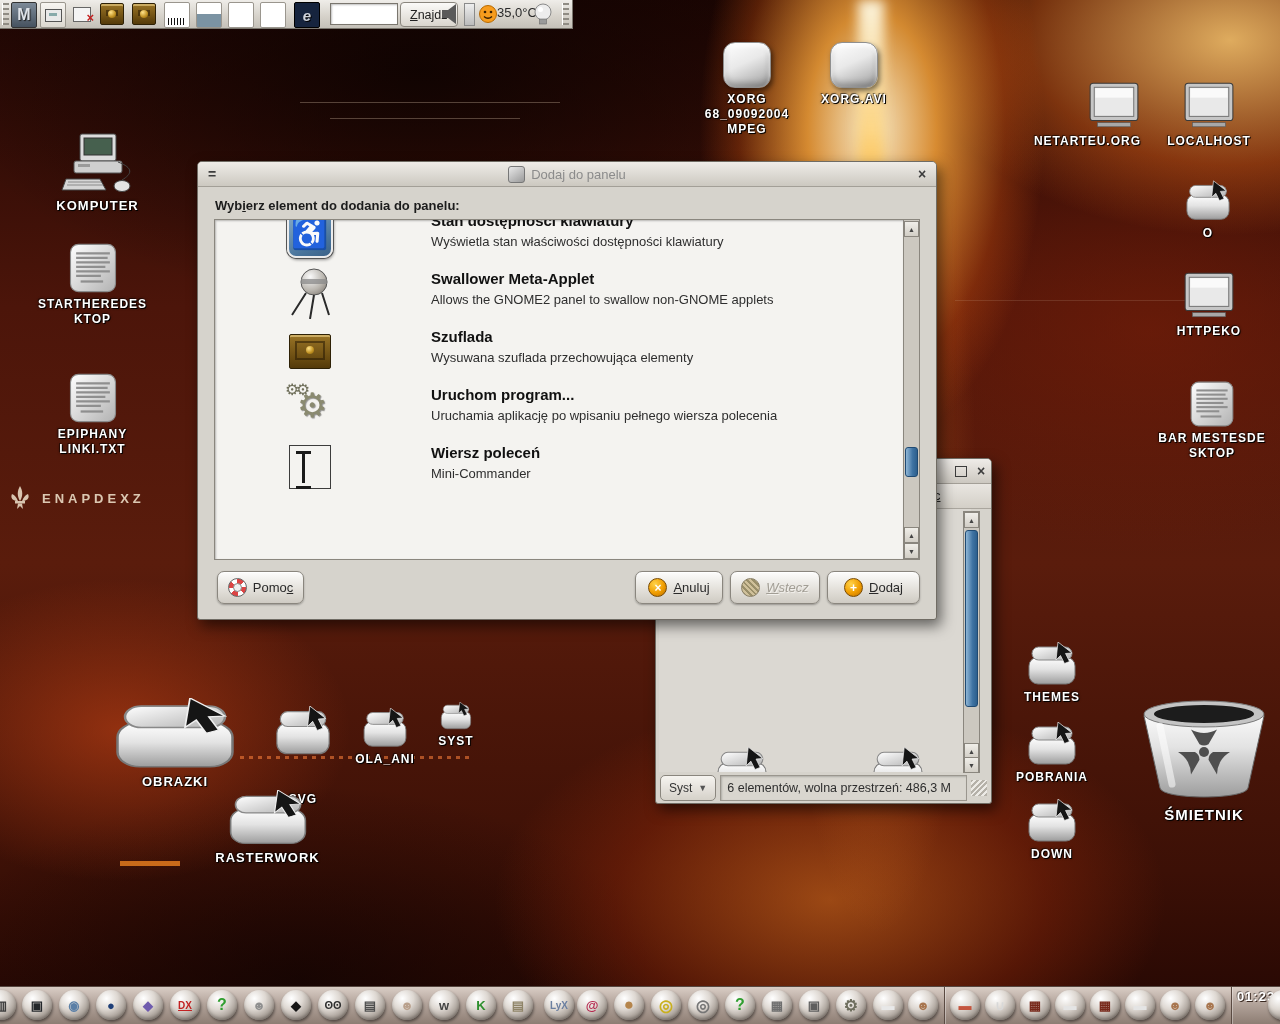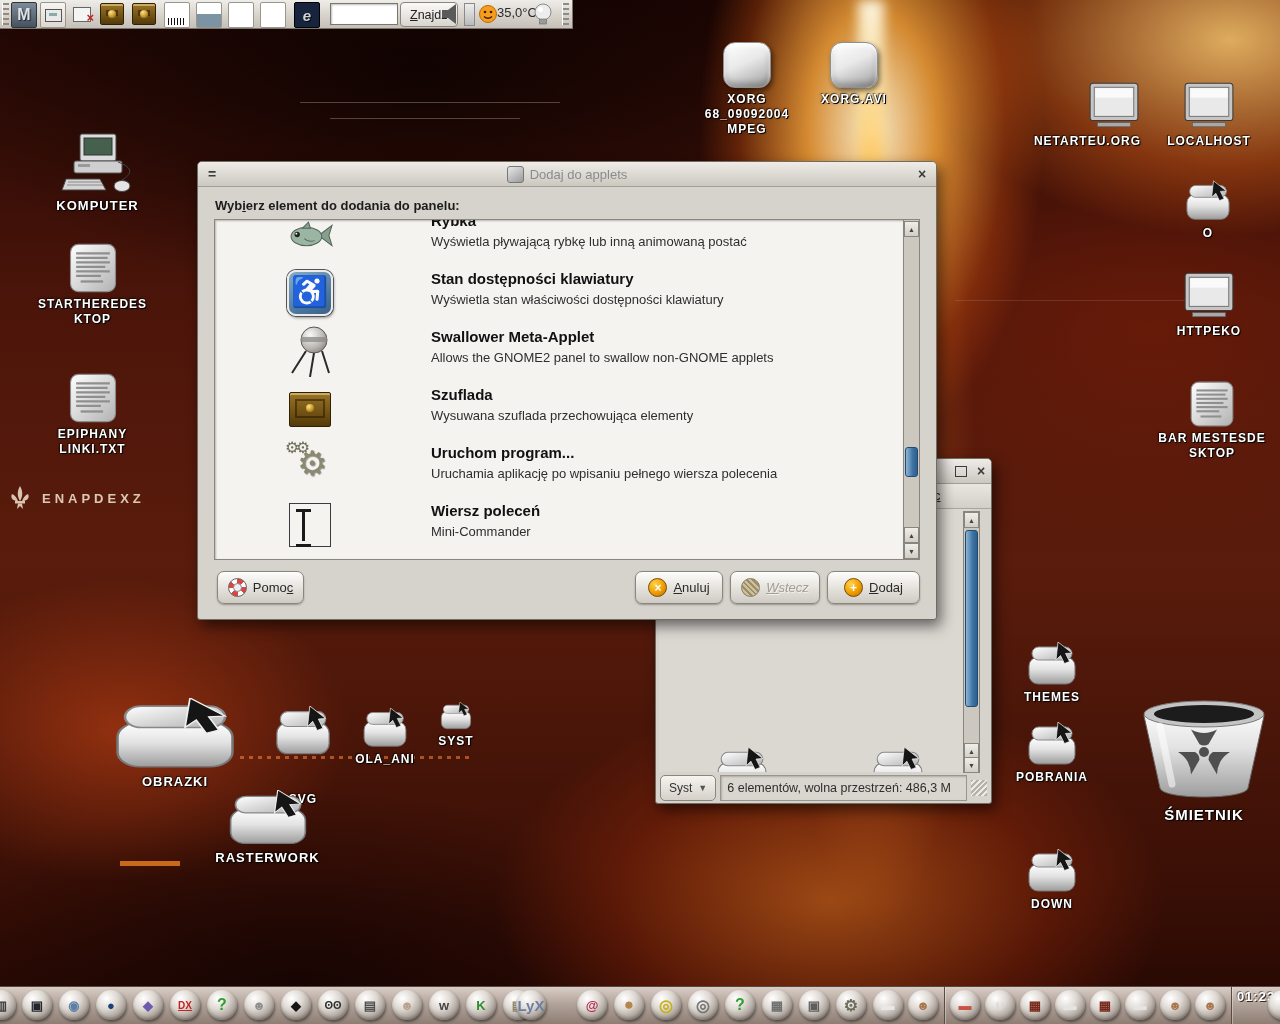--- a/index.html
+++ b/index.html
@@ -397,7 +397,7 @@
       </div>
     <div class="ttl">
       <span style="width:15px;height:15px;border-radius:3px;background:linear-gradient(145deg,#e8e8e8,#9a9a9a);border:1px solid #777;display:inline-block;"></span>
-      <span>Dodaj do applets</span>
+      <span>Dodaj do panelu</span>
     </div>
     <div class="tbtn" style="margin-right:4px;">
         <span>×</span>

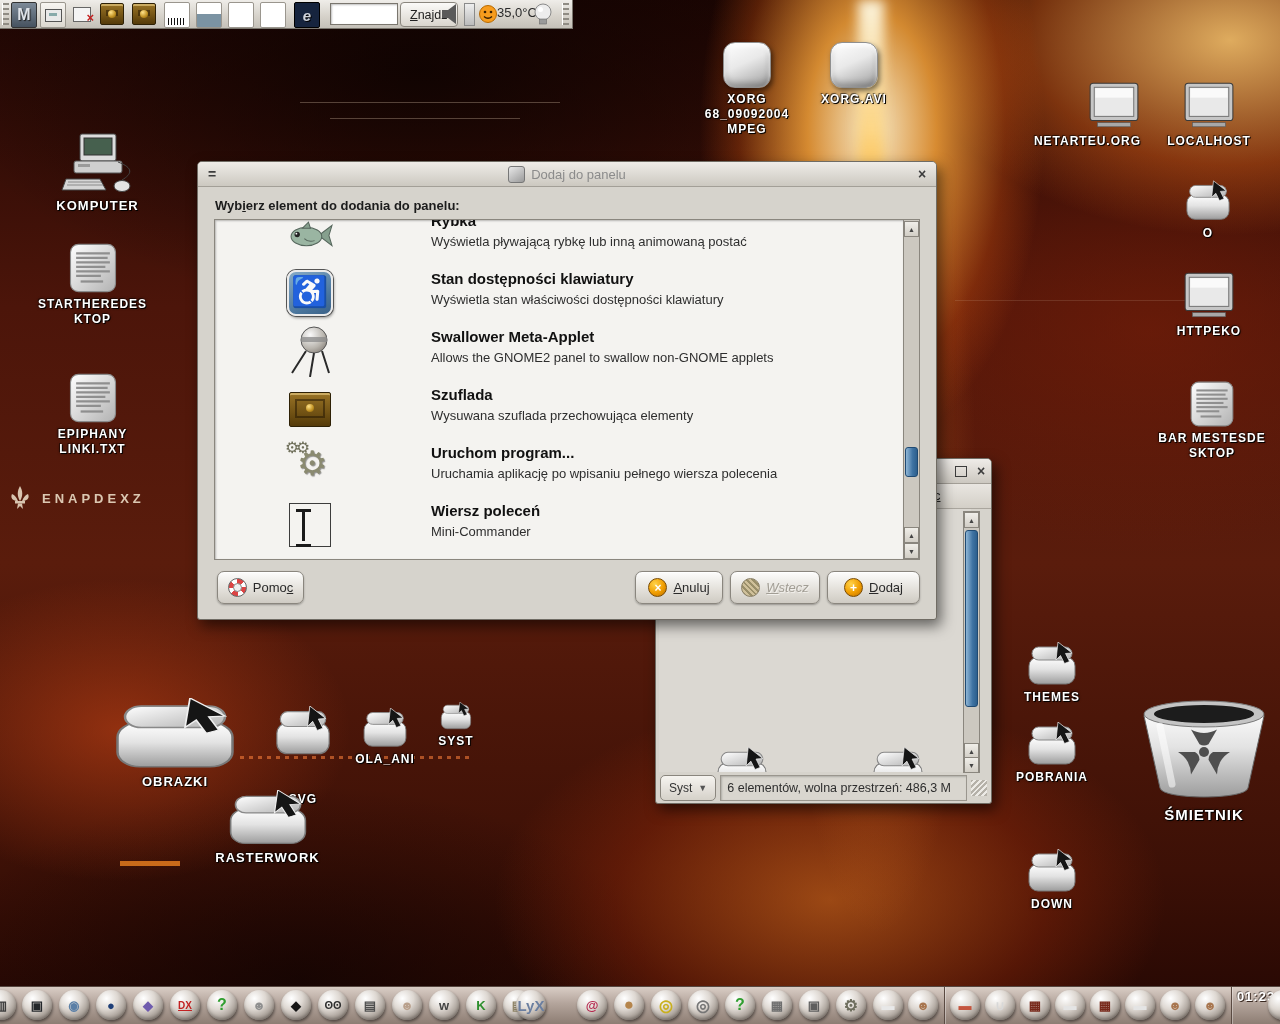--- a/index.html
+++ b/index.html
@@ -408,15 +408,6 @@
 
   <div class="listbox">
     <div class="rows">
-      <div class="row">
-        <div class="ricon">
-            <svg class="svgi" width="45" height="31" viewBox="0 0 44 30">
-              <use href="#sym-fish"></use>
-            </svg>
-          </div>
-        <div class="rname">Rybka</div>
-        <div class="rdesc">Wyświetla pływającą rybkę lub inną animowaną postać</div>
-      </div>
       <div class="row">
         <div class="ricon">
             <div class="ic-access"></div>

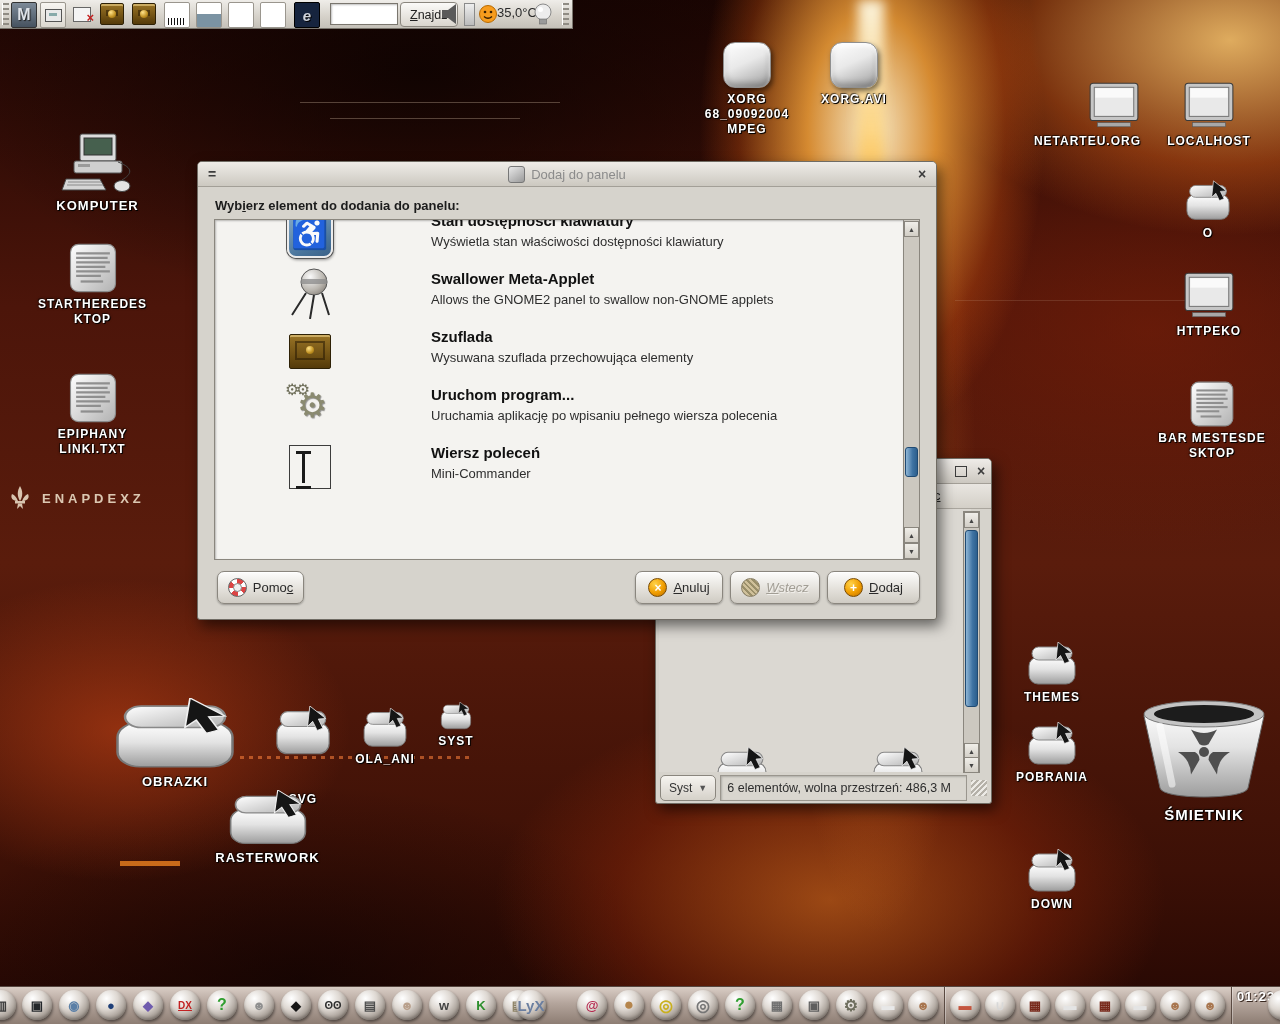--- a/index.html
+++ b/index.html
@@ -334,7 +334,7 @@
     </svg>
   <div class="dlabel">POBRANIA</div>
 </div>
-<div class="dicon" style="left:997px;top:849px;width:110px;text-align:center;">
+<div class="dicon" style="left:997px;top:799px;width:110px;text-align:center;">
   <svg class="svgi" width="50" height="44" viewBox="0 0 48 44">
       <use href="#sym-folder"></use>
     </svg>

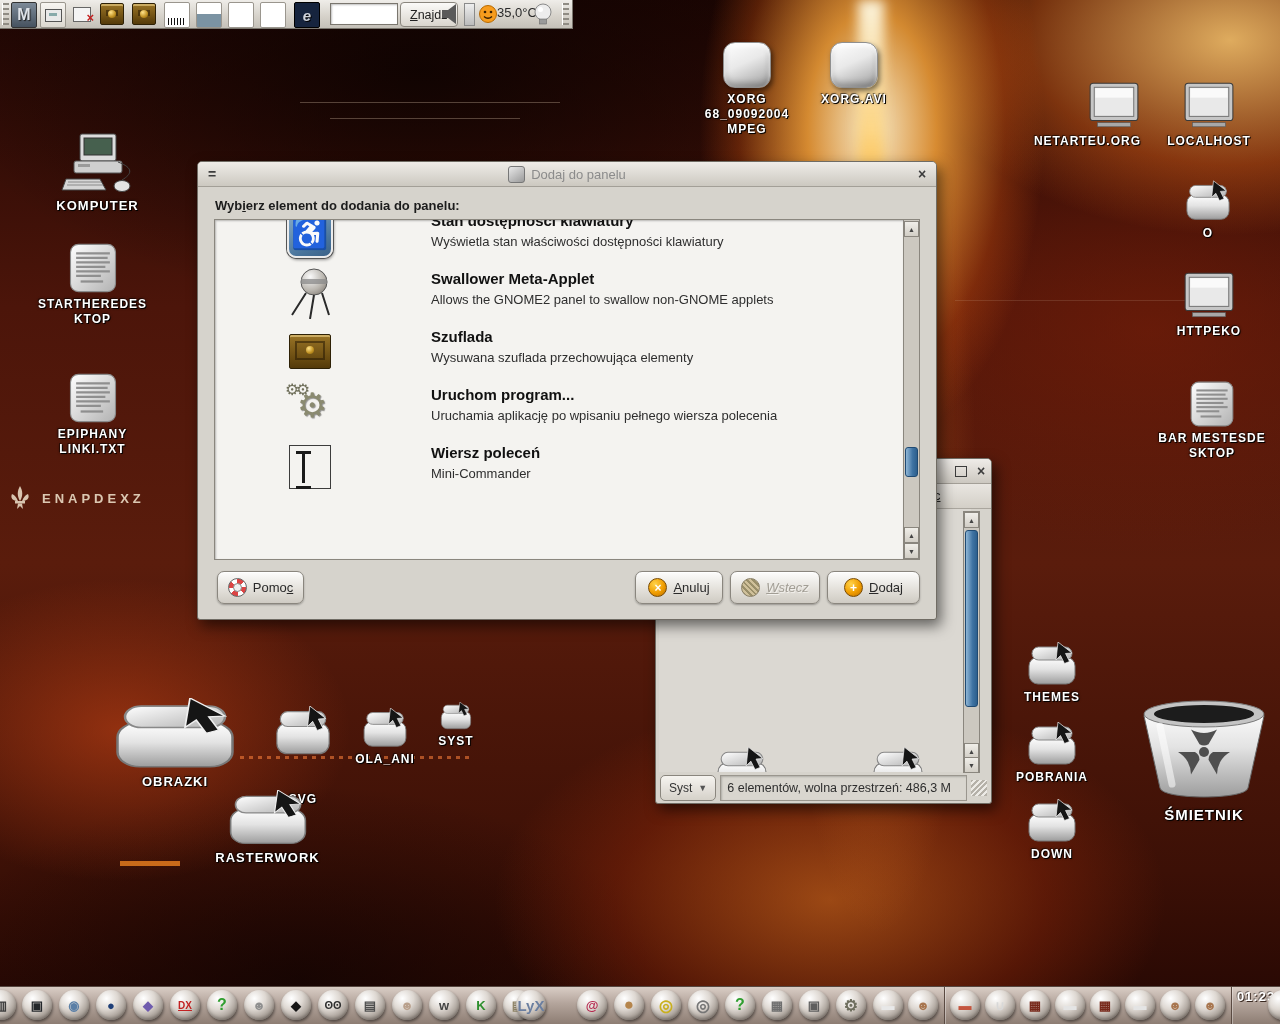--- a/index.html
+++ b/index.html
@@ -566,7 +566,7 @@
   <div class="ball" style="left:503px;">
       <span style="color: rgb(143, 132, 104);">▤</span>
     </div>
-  <div class="ball" style="left:516px;font-size:15px;">
+  <div class="ball" style="left:544px;font-size:10px;">
       <span style="color: rgb(107, 127, 160);">LyX</span>
     </div>
   <div class="ball" style="left:577px;">

